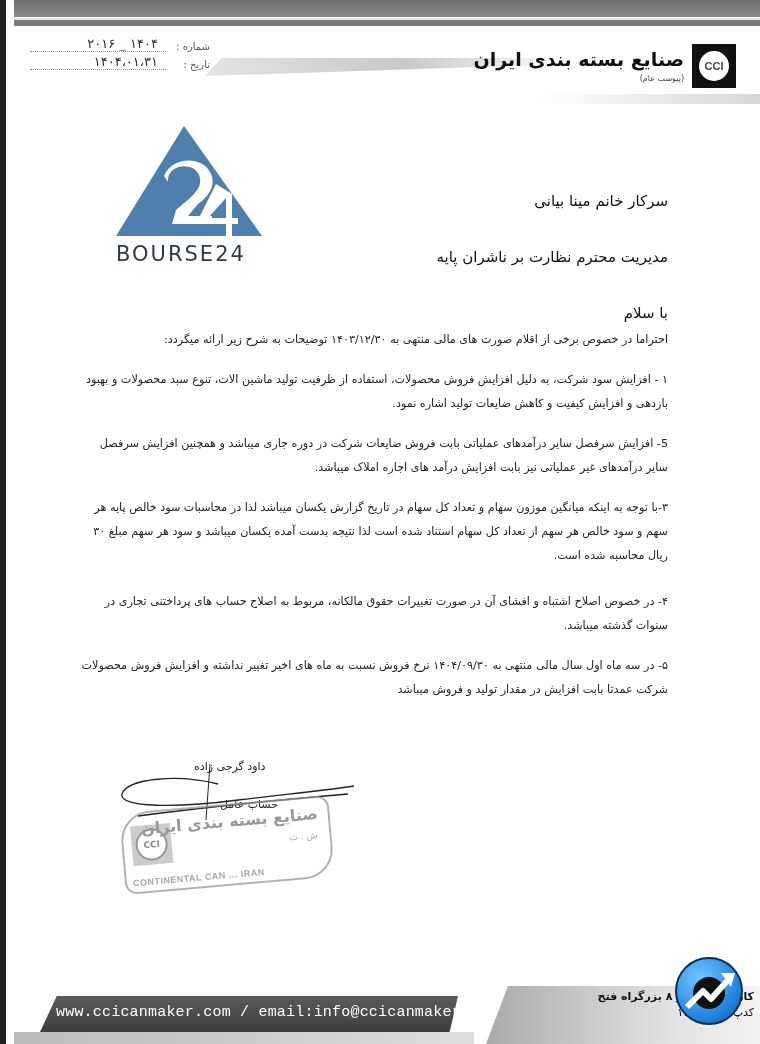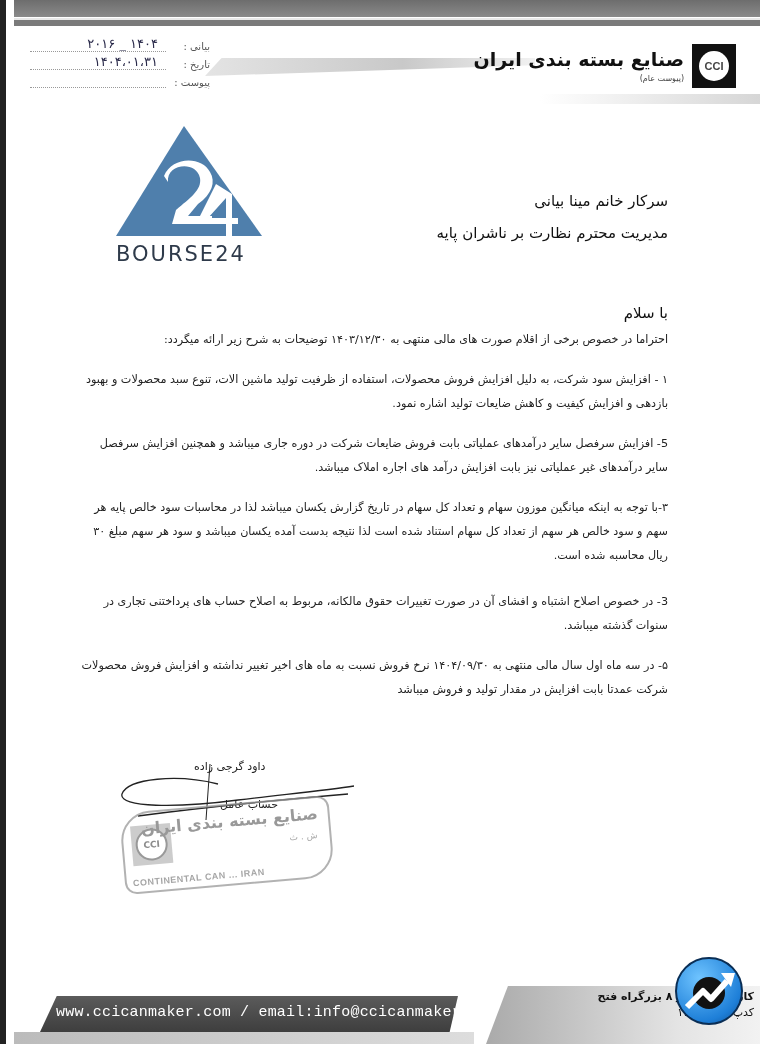--- a/index.html
+++ b/index.html
@@ -111,7 +111,7 @@
 
 <div class="meta">
   <div class="meta-row">
-    <span class="meta-label">بیانی :</span>
+    <span class="meta-label">شماره :</span>
     <span class="meta-line">
         <span class="meta-hand">۱۴۰۴ _ ۲۰۱۶</span>
       </span>

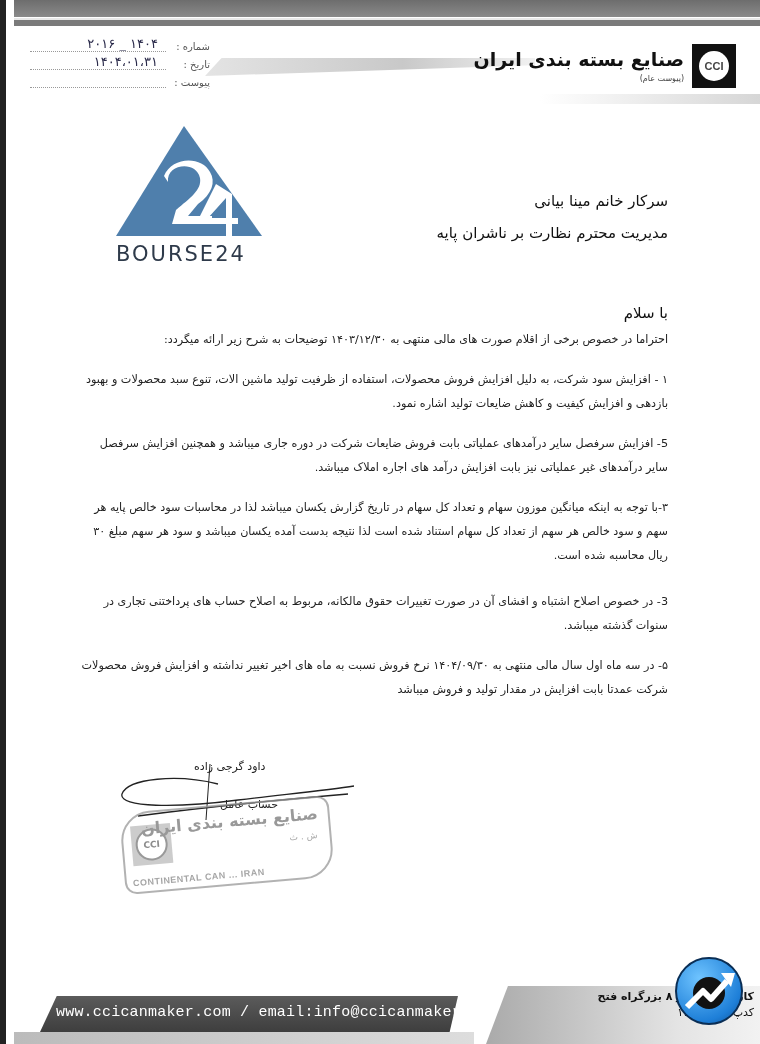--- a/index.html
+++ b/index.html
@@ -122,12 +122,6 @@
         <span class="meta-hand">۱۴۰۴،۰۱،۳۱</span>
       </span>
   </div>
-  <div class="meta-row">
-    <span class="meta-label">پیوست :</span>
-    <span class="meta-line">
-        <span class="meta-hand"></span>
-      </span>
-  </div>
 </div>
 
 <div class="brand">

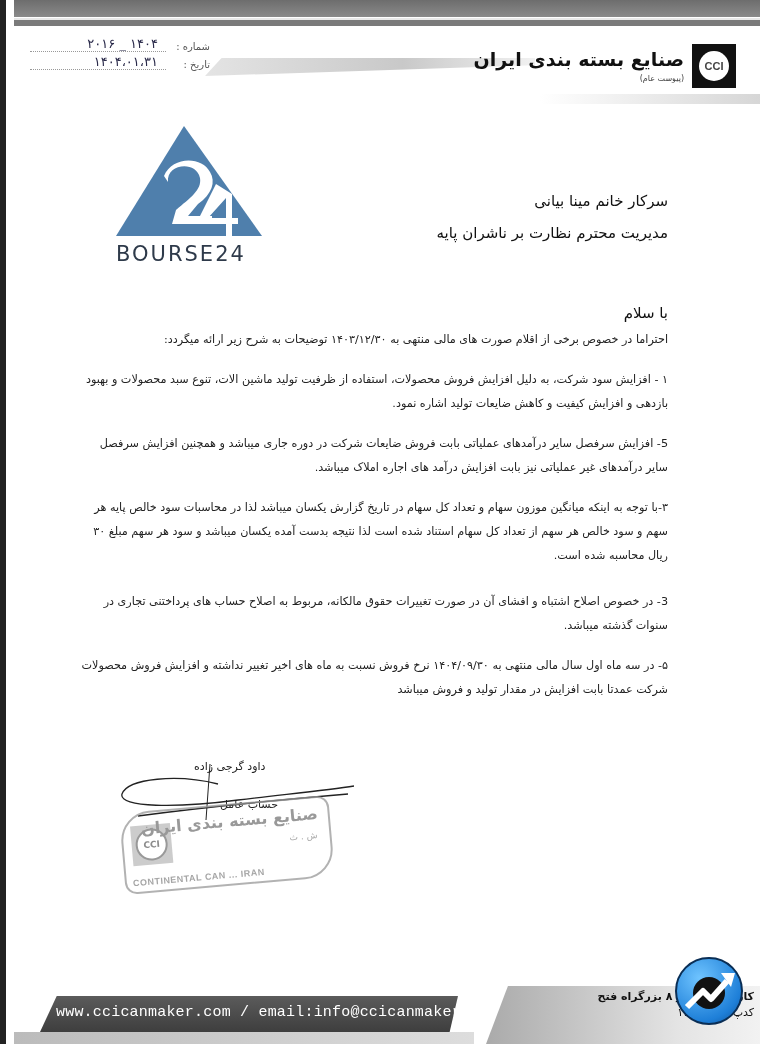--- a/index.html
+++ b/index.html
@@ -144,7 +144,7 @@
 </div>
 
 <div class="letter addr" style="top:192px;">سرکار خانم مینا بیانی</div>
-<div class="letter addr" style="top:224px;">مدیریت محترم  نظارت بر ناشران پایه</div>
+<div class="letter addr" style="top:248px;">مدیریت محترم  نظارت بر ناشران پایه</div>
 <div class="letter addr" style="top:304px;">با سلام</div>
 
 <div class="letter para" style="top:328px;">احتراما در خصوص برخی از اقلام صورت های مالی منتهی به ۱۴۰۳/۱۲/۳۰ توضیحات به شرح زیر ارائه میگردد:</div>

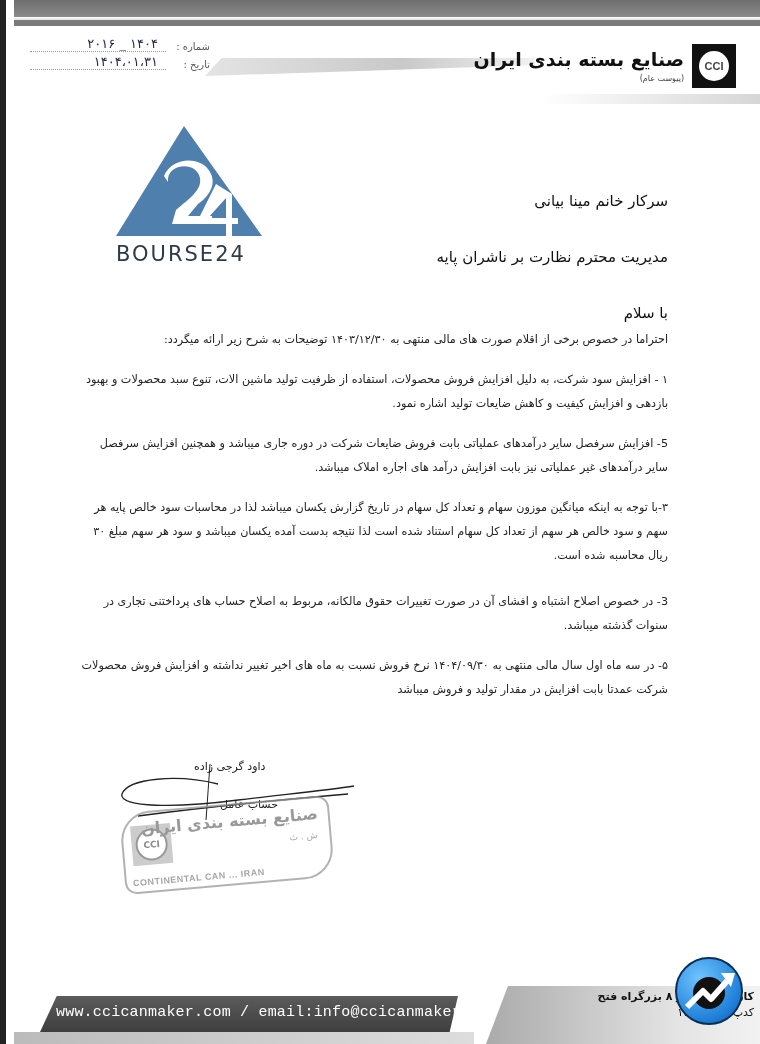--- a/index.html
+++ b/index.html
@@ -151,7 +151,7 @@
 <div class="letter para" style="top:368px;">۱ - افزایش سود شرکت، به دلیل افزایش فروش محصولات، استفاده از ظرفیت تولید ماشین الات، تنوع سبد محصولات و بهبود بازدهی و افزایش کیفیت و کاهش ضایعات تولید اشاره نمود.</div>
 <div class="letter para" style="top:432px;">5- افزایش سرفصل سایر درآمدهای عملیاتی بابت فروش ضایعات شرکت در دوره جاری میباشد و همچنین افزایش سرفصل سایر درآمدهای غیر عملیاتی نیز بابت افزایش درآمد های اجاره املاک میباشد.</div>
 <div class="letter para" style="top:496px;">۳-با توجه به اینکه میانگین موزون سهام و تعداد کل سهام در تاریخ گزارش یکسان میباشد لذا در محاسبات سود خالص پایه هر سهم و سود خالص هر سهم از تعداد کل سهام استناد شده است لذا نتیجه بدست آمده یکسان میباشد و سود هر سهم مبلغ ۳۰ ریال محاسبه شده است.</div>
-<div class="letter para" style="top:590px;">3- در خصوص اصلاح اشتباه و افشای آن در صورت تغییرات حقوق مالکانه، مربوط به اصلاح حساب های پرداختنی تجاری در سنوات گذشته میباشد.</div>
+<div class="letter para" style="top:590px;">۴- در خصوص اصلاح اشتباه و افشای آن در صورت تغییرات حقوق مالکانه، مربوط به اصلاح حساب های پرداختنی تجاری در سنوات گذشته میباشد.</div>
 <div class="letter para" style="top:654px;margin-left:32px;">۵- در سه ماه اول سال مالی منتهی به ۱۴۰۴/۰۹/۳۰ نرخ فروش نسبت به ماه های اخیر تغییر نداشته و افزایش فروش محصولات شرکت عمدتا بابت افزایش در مقدار تولید و فروش میباشد</div>
 
 <div class="sig">

